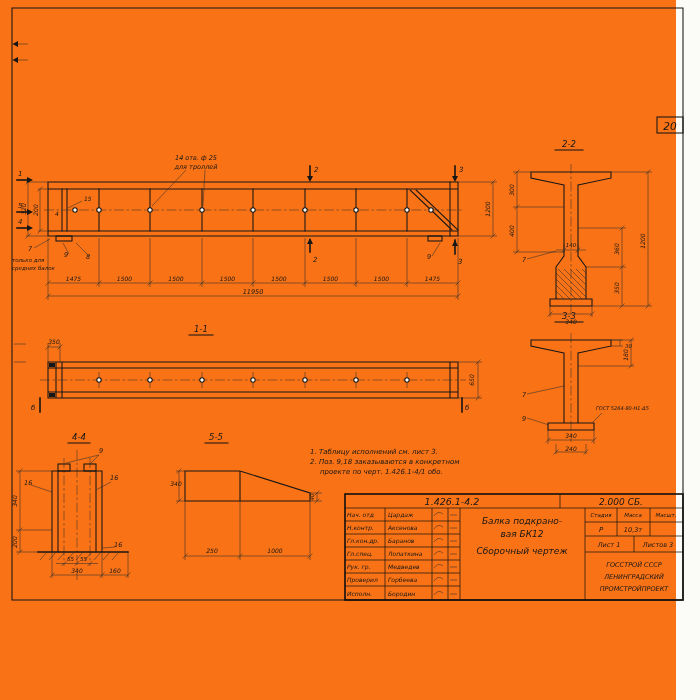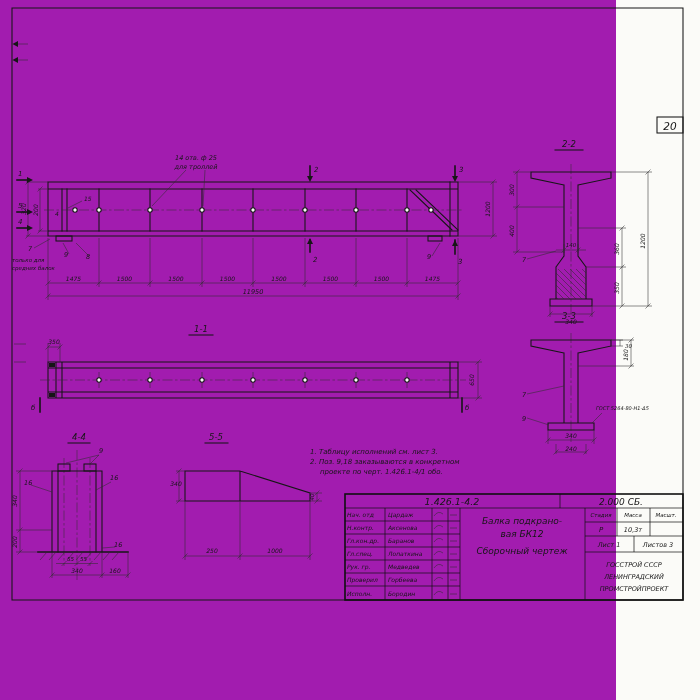--- a/index.html
+++ b/index.html
@@ -3,7 +3,7 @@
 <meta charset="utf-8">
 <style>
   html,body{margin:0;padding:0;background:#fbfbf8;}
-  .stage{width:616px;height:700px;position:relative;background:#a21caf;}
+  .stage{width:676px;height:700px;position:relative;background:#f97316;}
   svg text{font-family:"DejaVu Sans",sans-serif;fill:#161616;font-style:italic;}
   .t5{font-size:5px}.t55{font-size:5.5px}.t6{font-size:6px}.t65{font-size:6.5px}
   .t7{font-size:7px}.t8{font-size:8.5px}.t9{font-size:9px}.t95{font-size:9.5px}.t10{font-size:10.5px}

